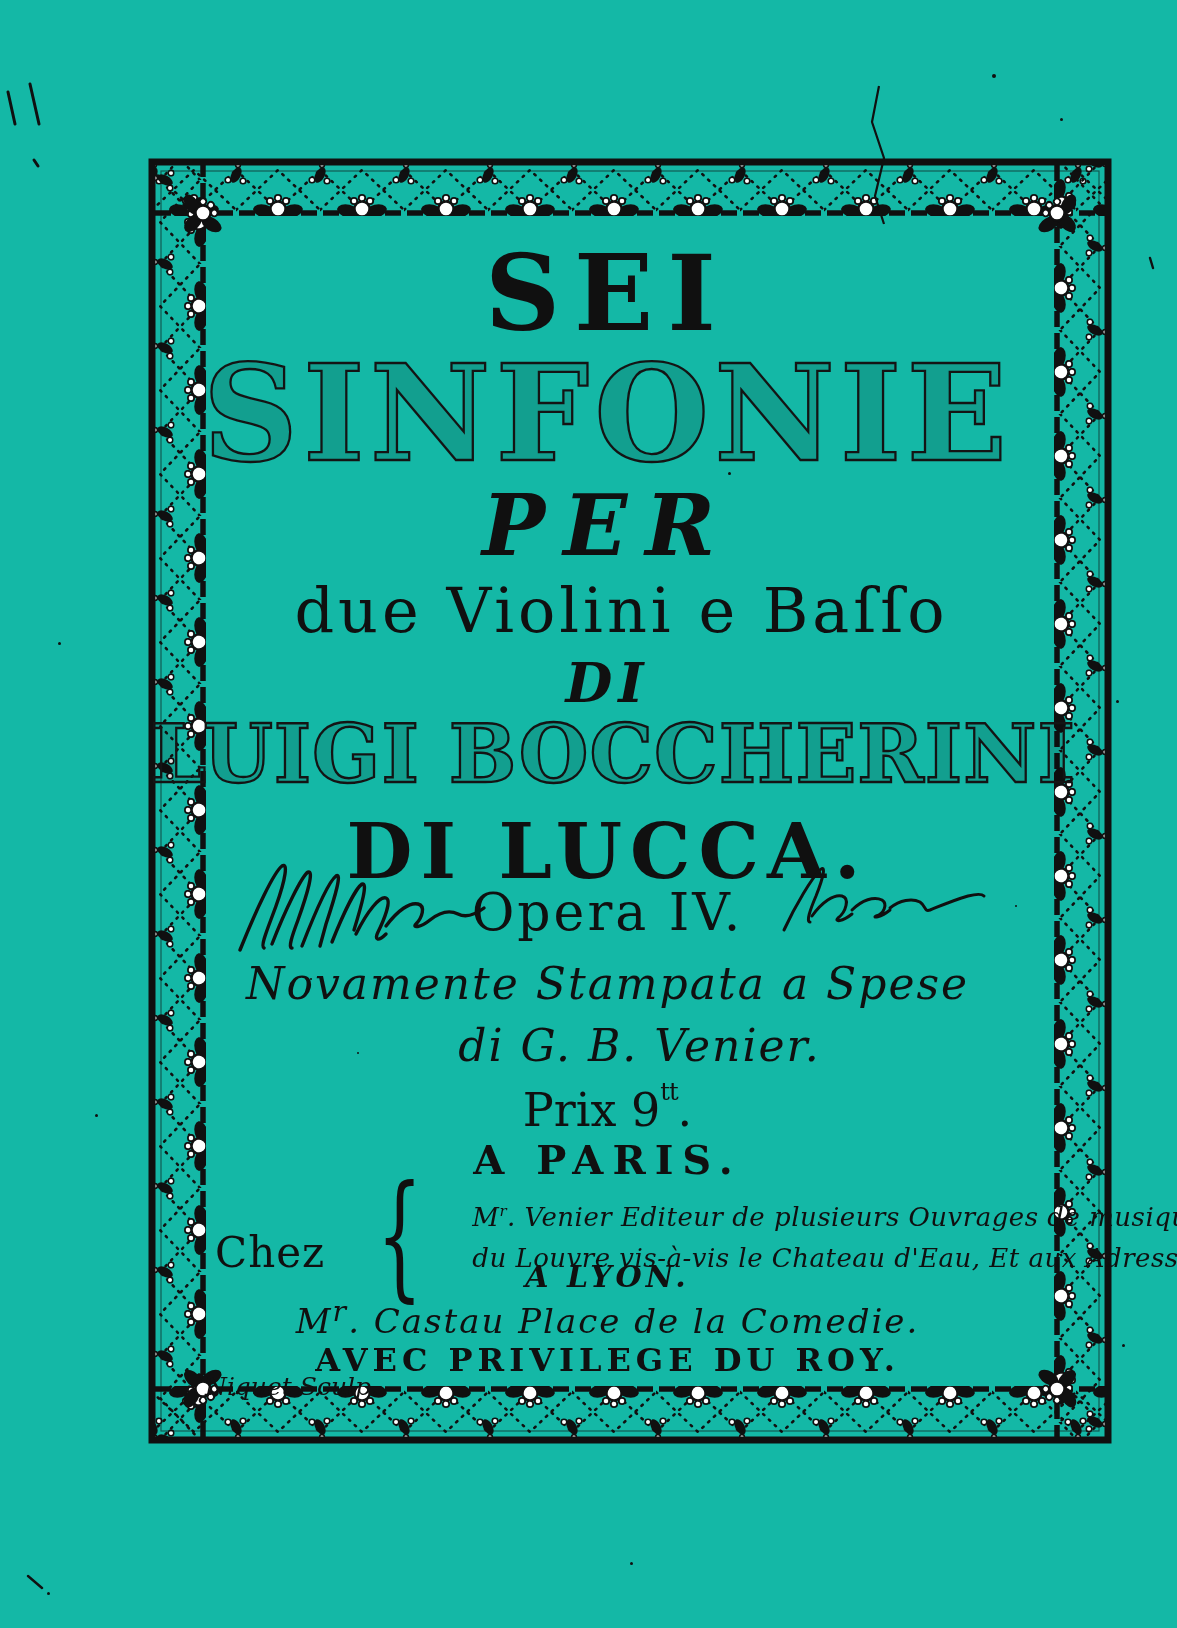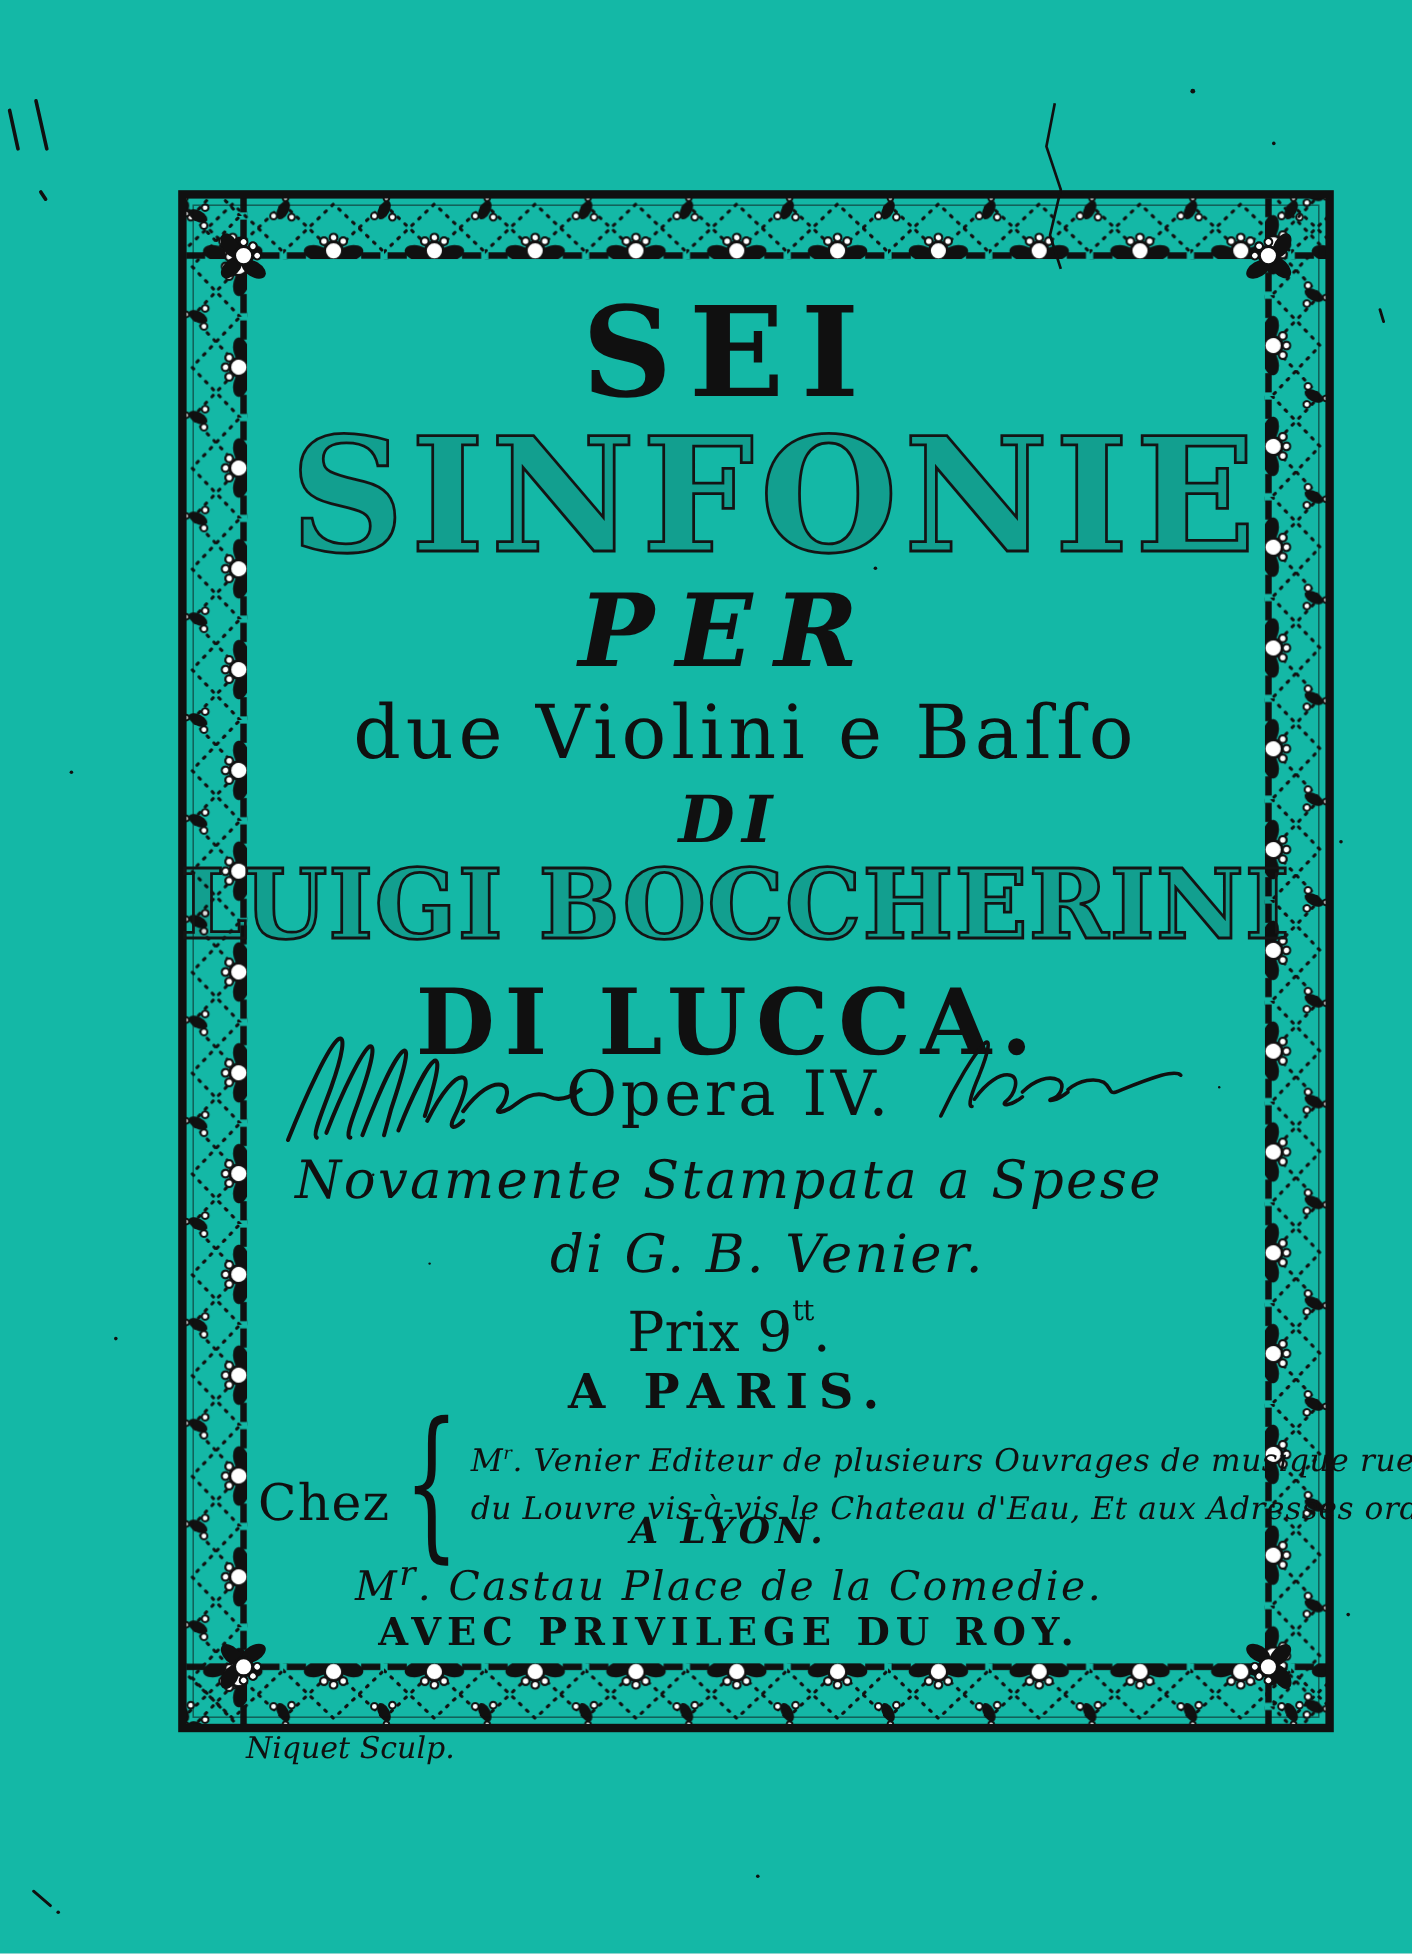--- a/index.html
+++ b/index.html
@@ -11,7 +11,7 @@
   .line{position:absolute;left:150px;width:915px;text-align:center;
         white-space:nowrap;line-height:1;}
   .t-sei{top:242px;font-size:104px;letter-spacing:14px;font-weight:700;}
-  .t-sinfonie{top:348px;font-size:132px;letter-spacing:5px;font-weight:700;padding-left:39px;}
+  .t-sinfonie{top:348px;font-size:132px;letter-spacing:5px;font-weight:700;}
   .t-per{top:484px;font-size:84px;font-style:italic;letter-spacing:18px;font-weight:700;}
   .t-instr{top:580px;font-size:62px;letter-spacing:4px;padding-left:14px;}
   .t-di{top:656px;font-size:54px;font-style:italic;letter-spacing:6px;font-weight:700;}

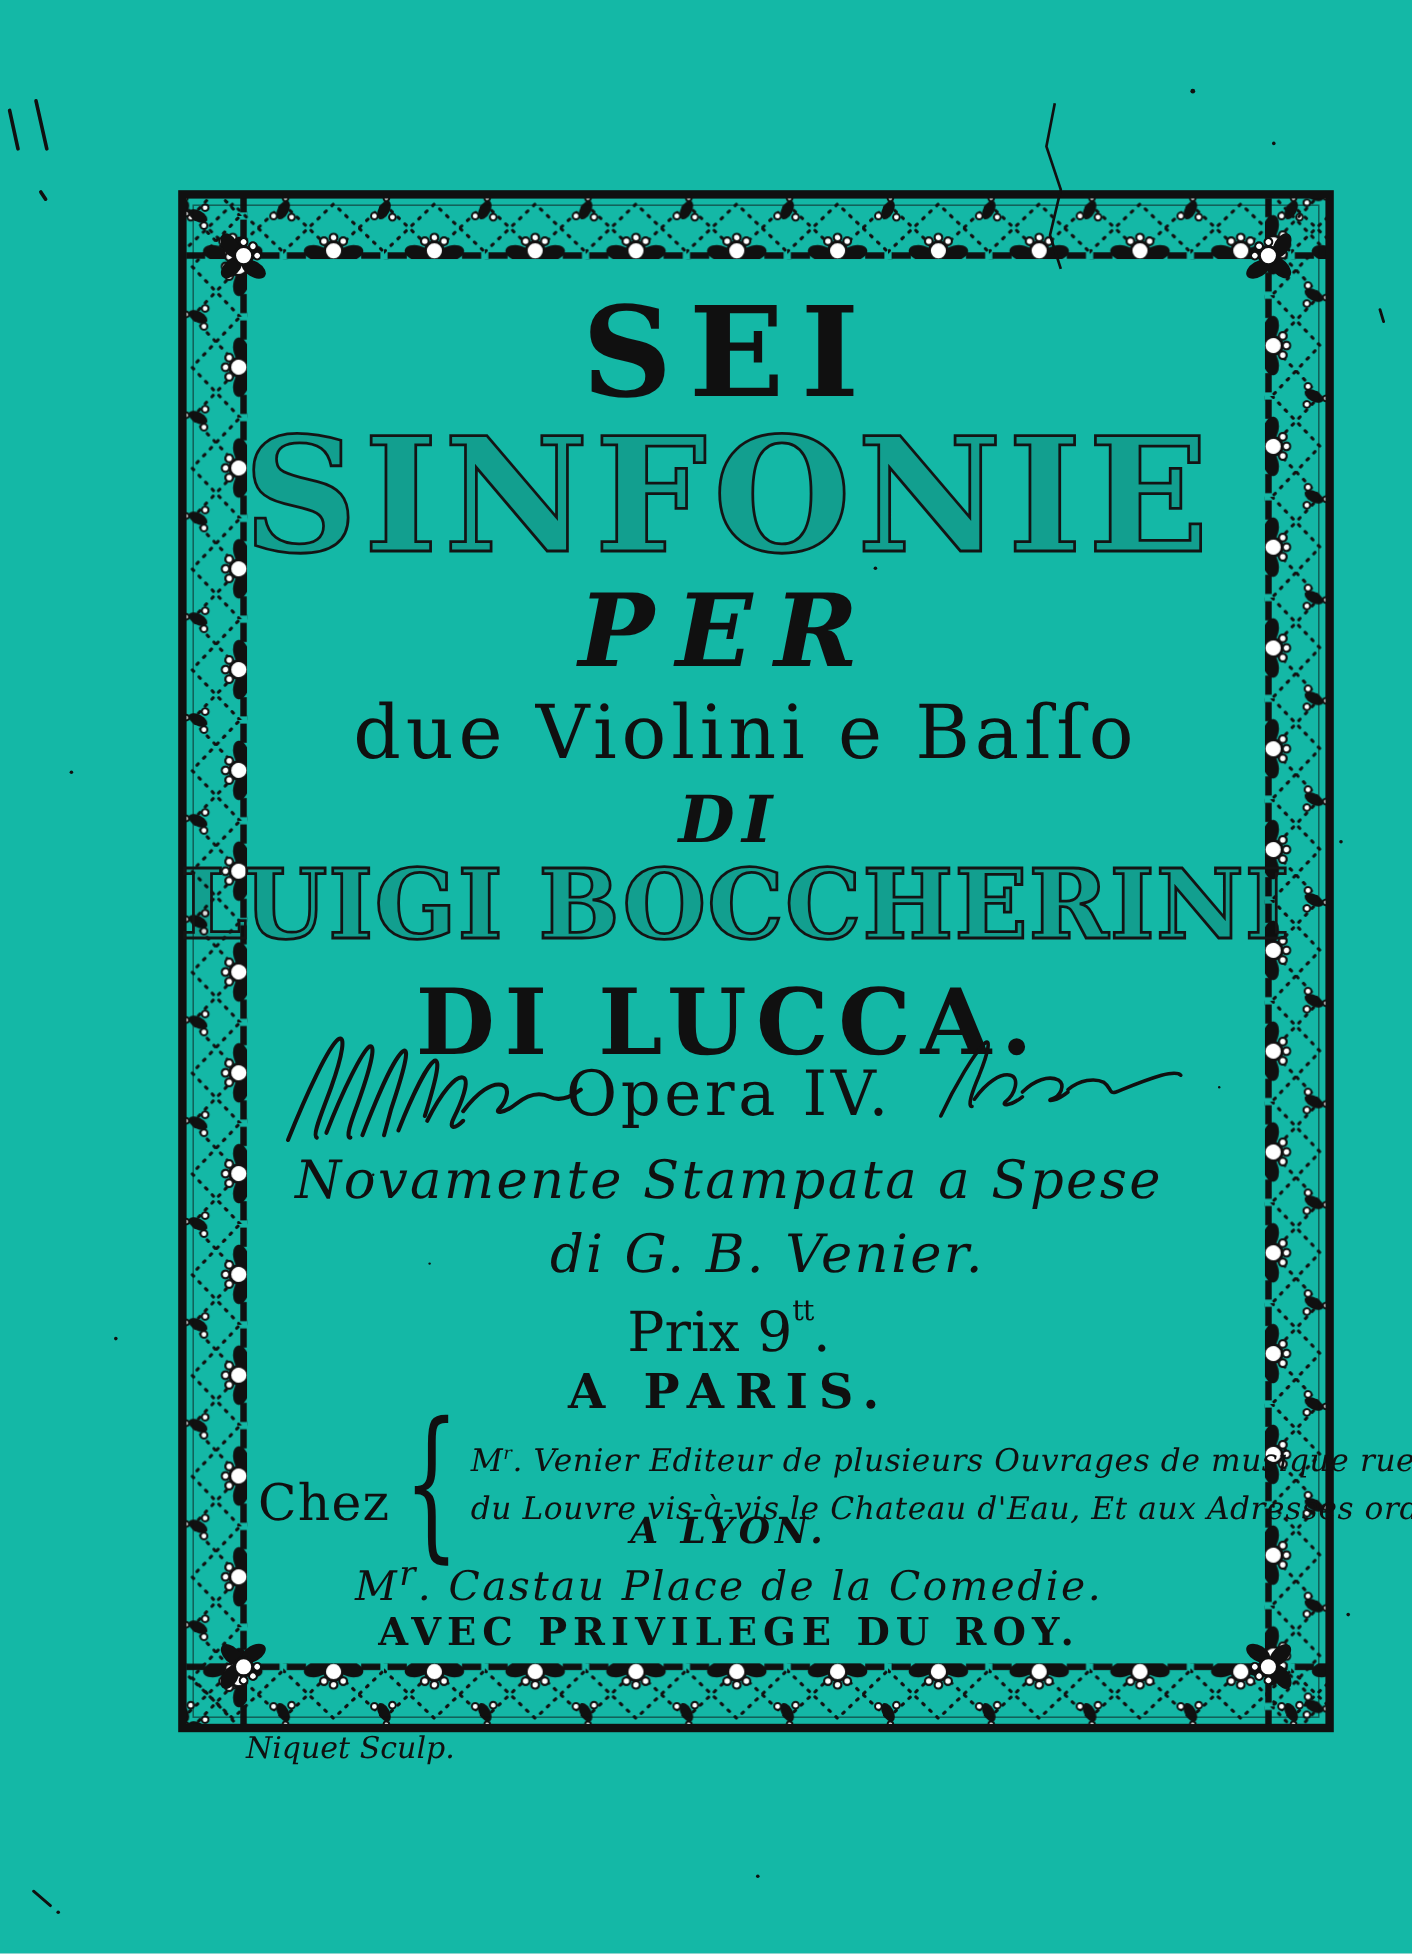--- a/index.html
+++ b/index.html
@@ -32,7 +32,7 @@
   }
   .chez-block{
     position:absolute;top:1178px;left:215px;width:830px;height:116px;
-    display:flex;align-items:center;justify-content:flex-start;
+    display:flex;align-items:center;justify-content:flex-start;gap:40px;
   }
   .chez-word{font-size:42px;letter-spacing:1px;line-height:1;padding-top:34px;}
   .chez-brace{font-size:96px;font-weight:400;line-height:1;

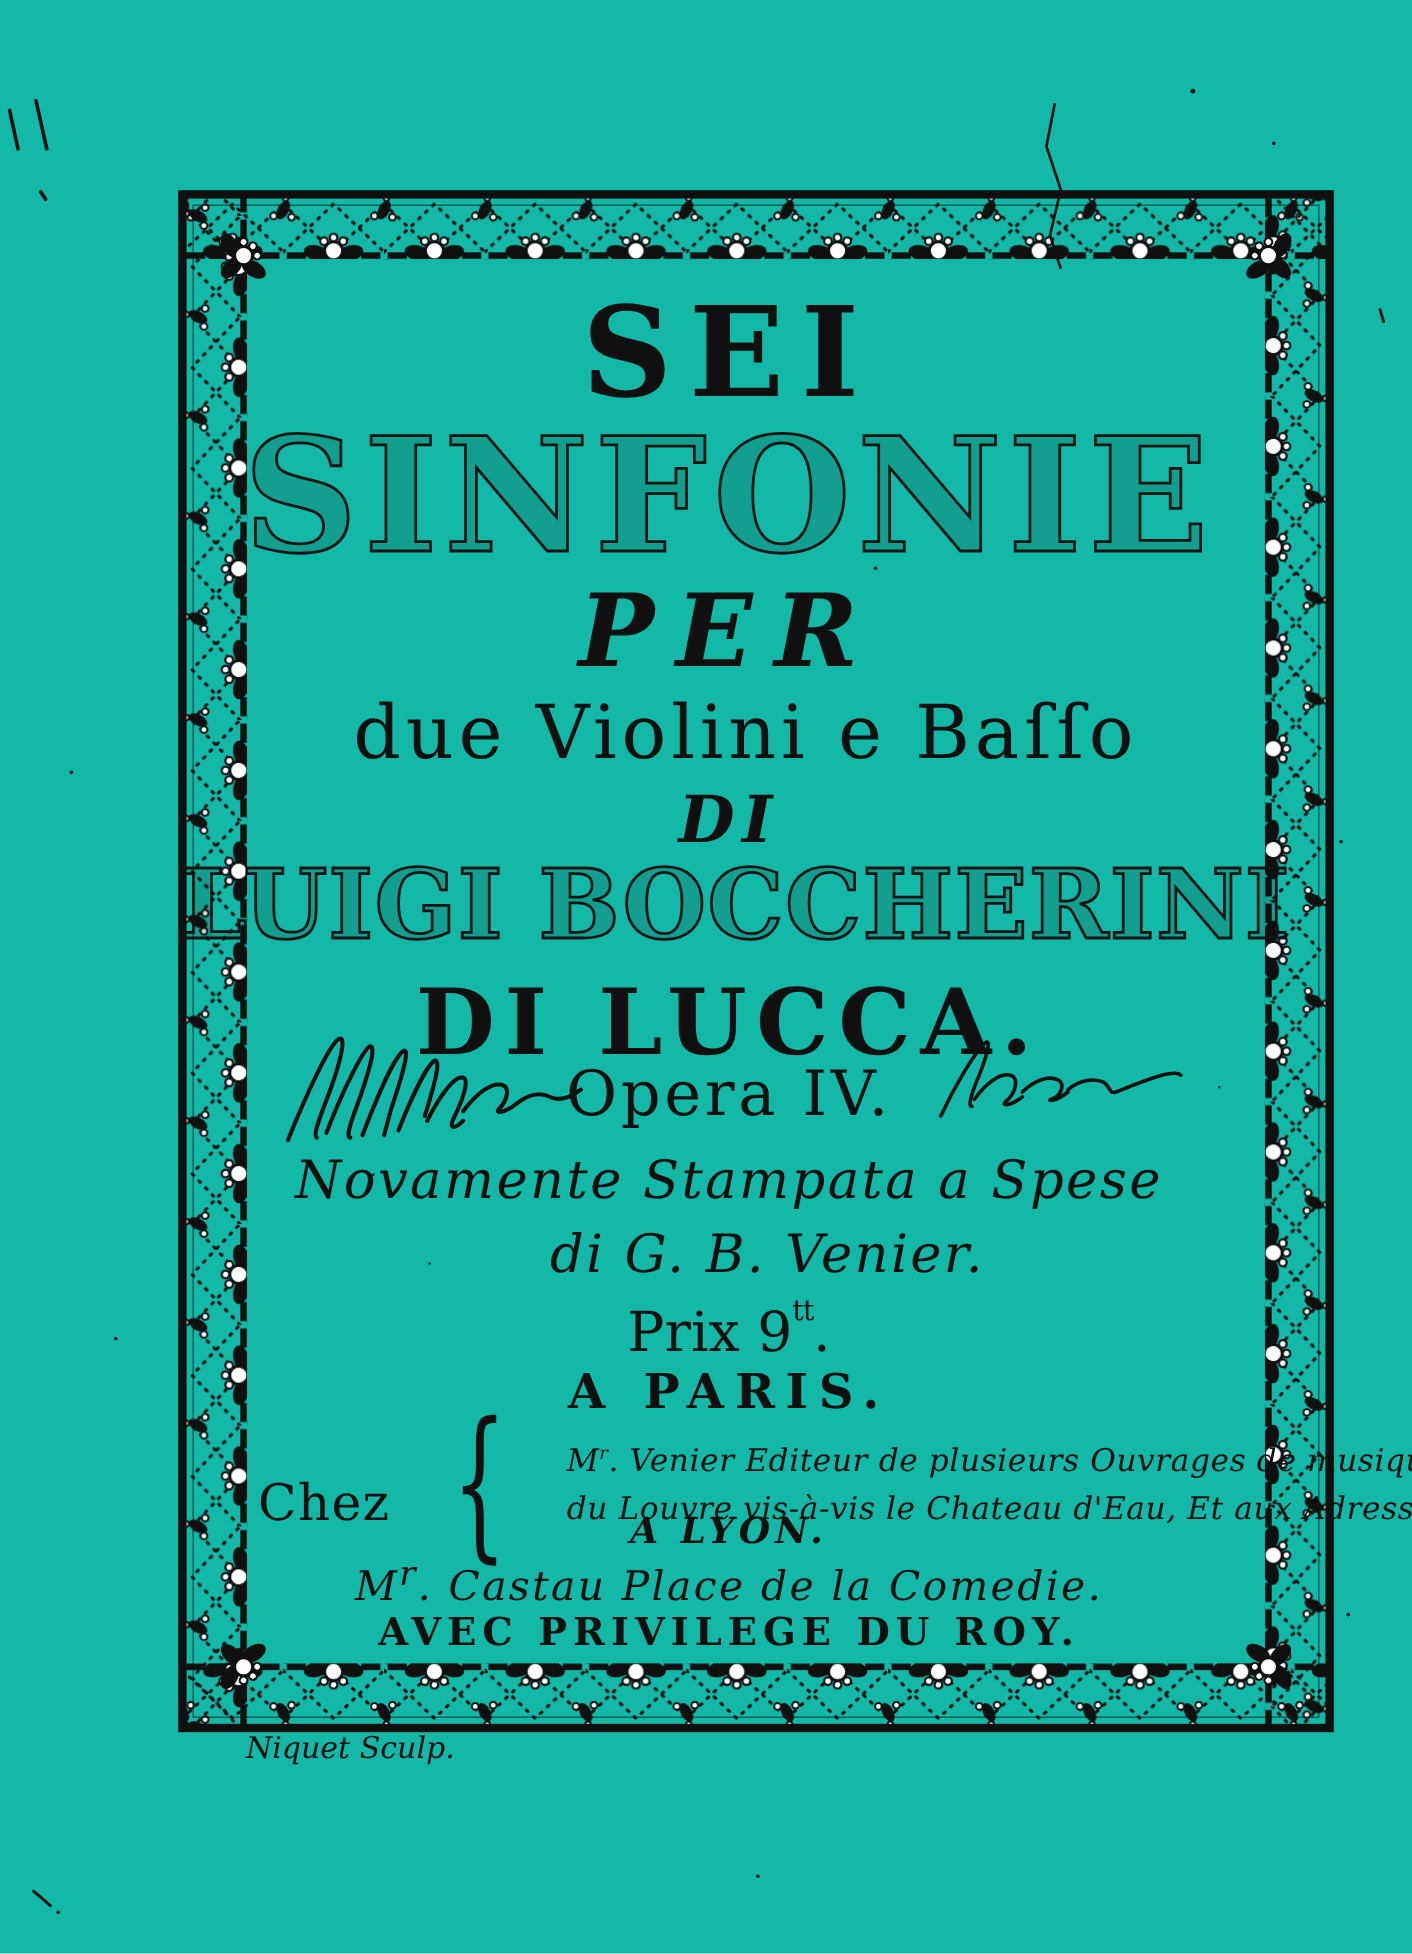--- a/index.html
+++ b/index.html
@@ -42,7 +42,7 @@
       letter-spacing:0.5px;}
   .addr sup{font-size:15px;vertical-align:10px;}
   .credit{position:absolute;font-style:italic;white-space:nowrap;}
-  .credit-engraver{left:205px;top:1442px;font-size:25px;}
+  .credit-engraver{left:205px;top:1372px;font-size:25px;}
   .credit-printer{left:812px;top:1366px;font-size:24px;}
   .sig{position:absolute;}
   .speck{position:absolute;background:#101010;border-radius:50%;}

